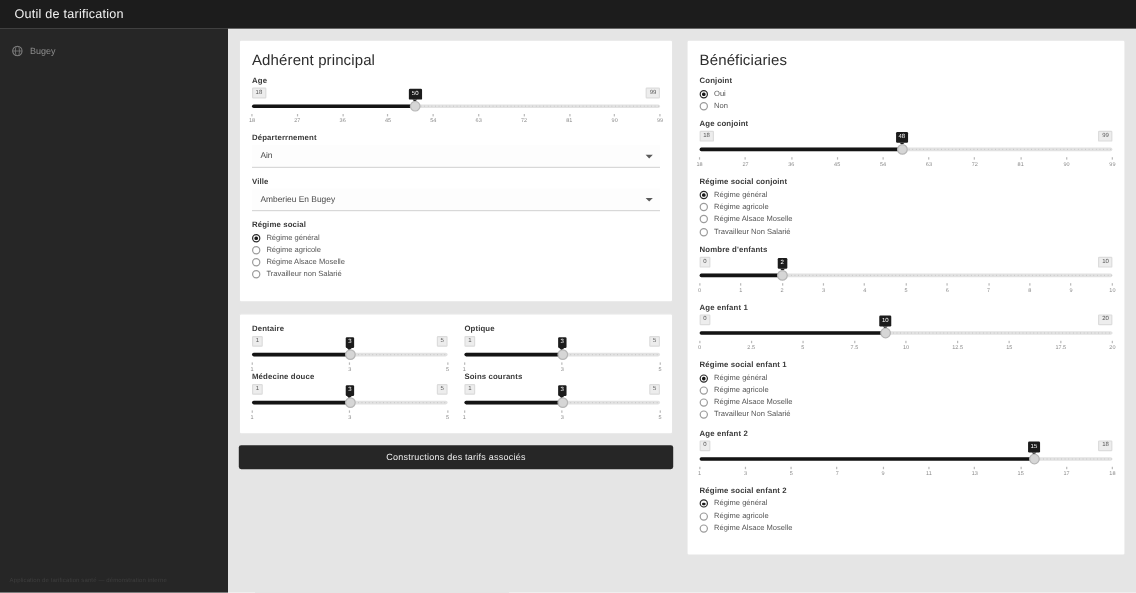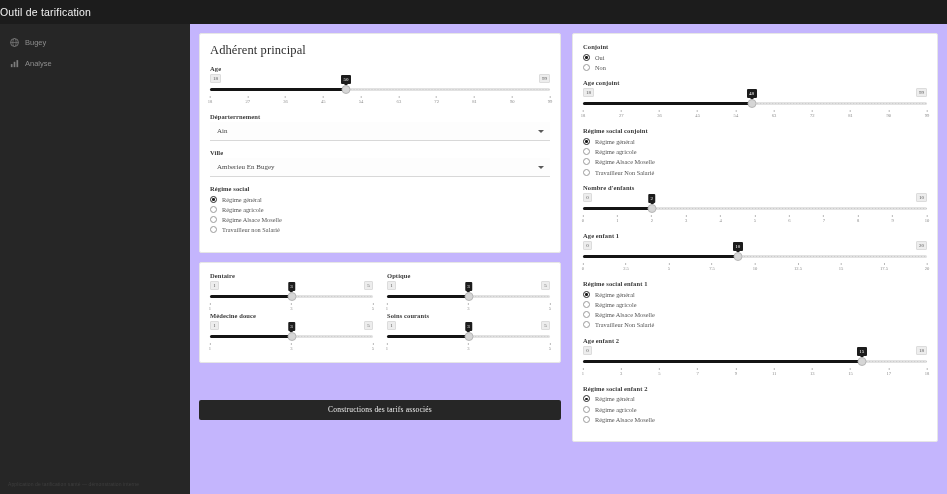--- a/index.html
+++ b/index.html
@@ -14,7 +14,7 @@
   
   .topbar {
     height: 24px; background: #1c1c1c; color: #f2f2f2;
-    display: flex; align-items: center; 
+    display: flex; align-items: center; padding-left: 12px;
     font-size: 10.5px; letter-spacing: .2px; flex: 0 0 24px;
   }
 

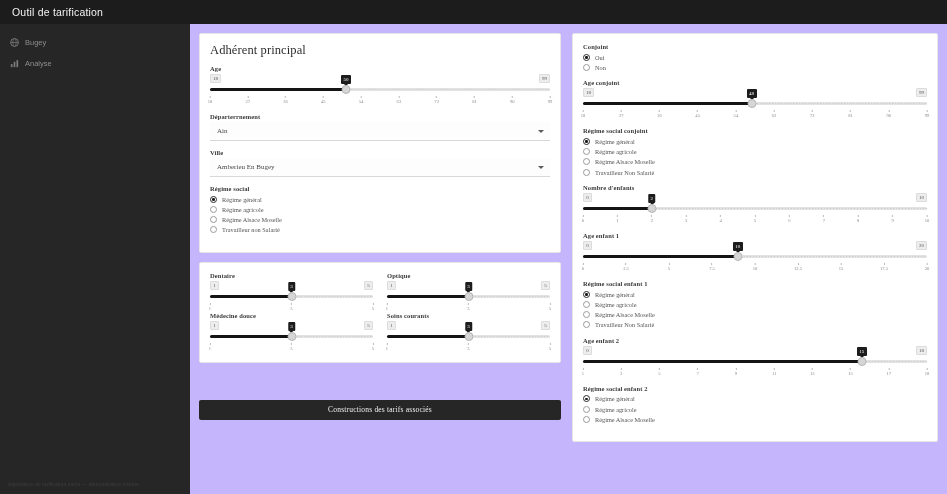--- a/index.html
+++ b/index.html
@@ -40,8 +40,8 @@
 
   
   .main {
-    flex: 1; background: #c4b5fd; display: flex; gap: 11px;
-    padding: 9px 9px 0 9px; min-width: 0; font-family: Liberation Serif, serif;
+    flex: 1; background: #e5e5e5; display: flex; gap: 11px;
+    padding: 9px 9px 0 9px; min-width: 0;
   }
   .col { display: flex; flex-direction: column; gap: 9px; min-width: 0; }
   .col-left { flex: 0 0 362px; }

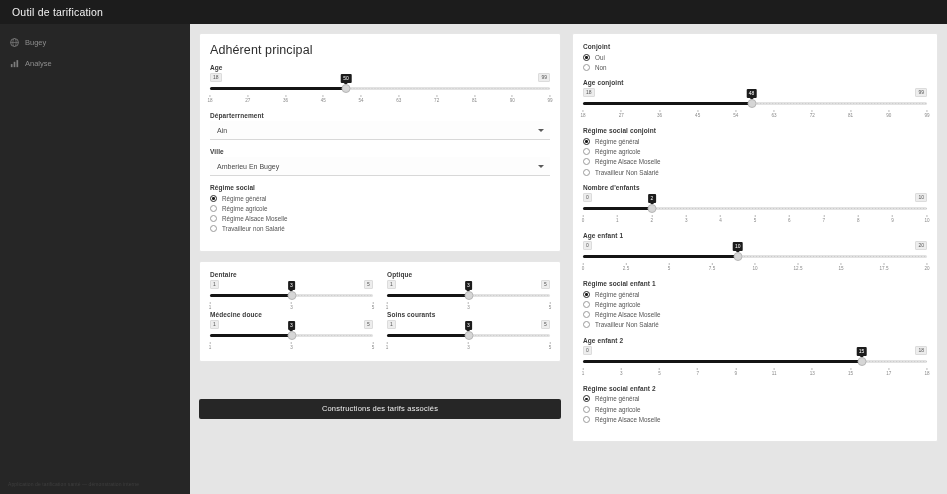--- a/index.html
+++ b/index.html
@@ -414,6 +414,7 @@
 
       <div class="col col-right">
         <div class="card">
+          <div class="card-title">Bénéficiaries</div>
 
           <div class="radio-group">
             <div class="field-label">Conjoint</div>

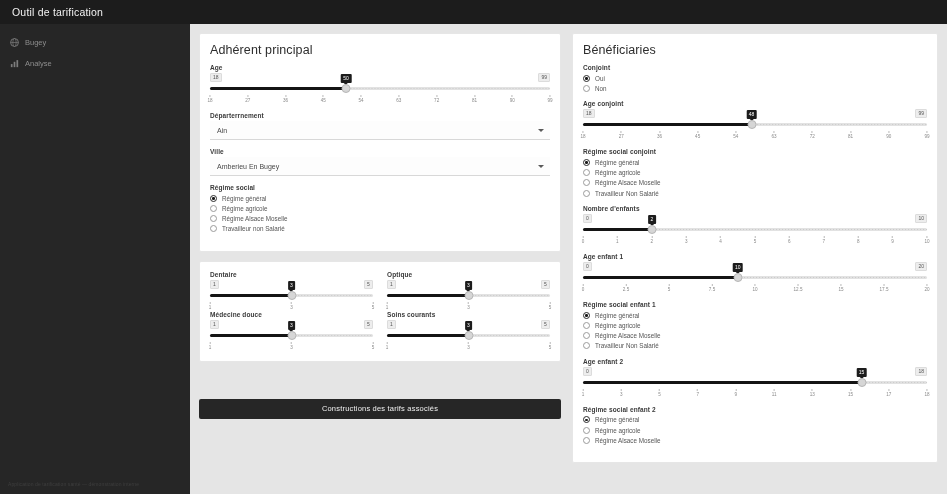--- a/index.html
+++ b/index.html
@@ -174,16 +174,6 @@
         </span>
         <span>Bugey</span>
       </div>
-      <div class="side-item">
-        <span class="side-ico">
-          <svg viewBox="0 0 16 16">
-              <rect x="1.5" y="9" width="3" height="5.5" fill="#9a9a9a"></rect>
-              <rect x="6.5" y="5" width="3" height="9.5" fill="#9a9a9a"></rect>
-              <rect x="11.5" y="2" width="3" height="12.5" fill="#9a9a9a"></rect>
-            </svg>
-        </span>
-        <span>Analyse</span>
-      </div>
       <div class="side-footer">Application de tarification santé — démonstration interne</div>
     </div>
 

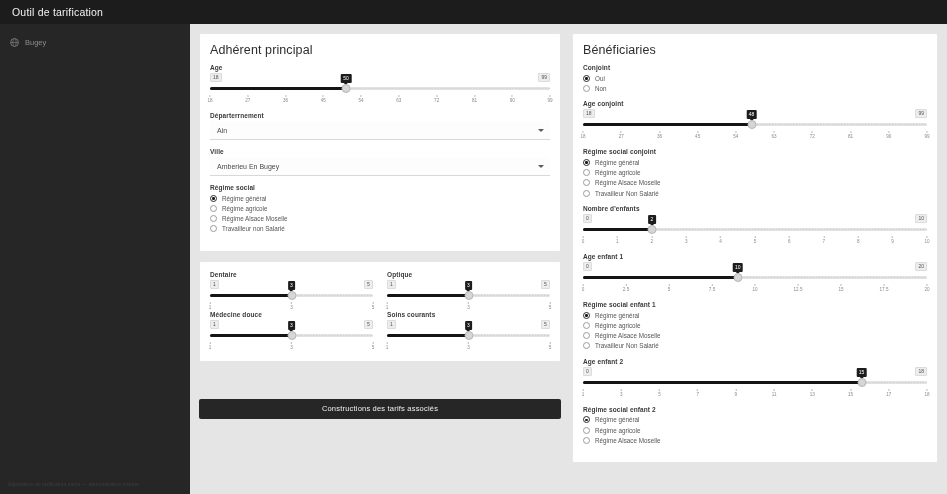--- a/index.html
+++ b/index.html
@@ -143,7 +143,6 @@
     border: none; border-radius: 2px; height: 20px;
     font-size: 7.5px; font-family: inherit; cursor: pointer;
     letter-spacing: .2px;
-    margin-top: 28px;
   }
 
   .grid2 { display: flex; gap: 14px; }

